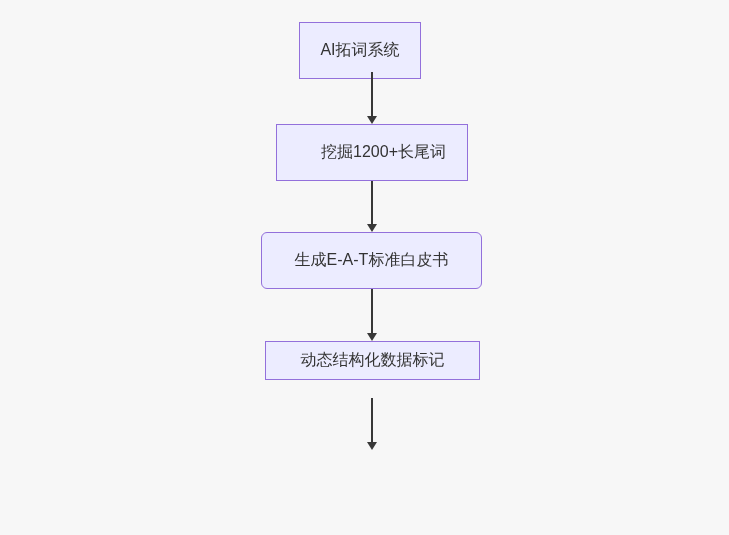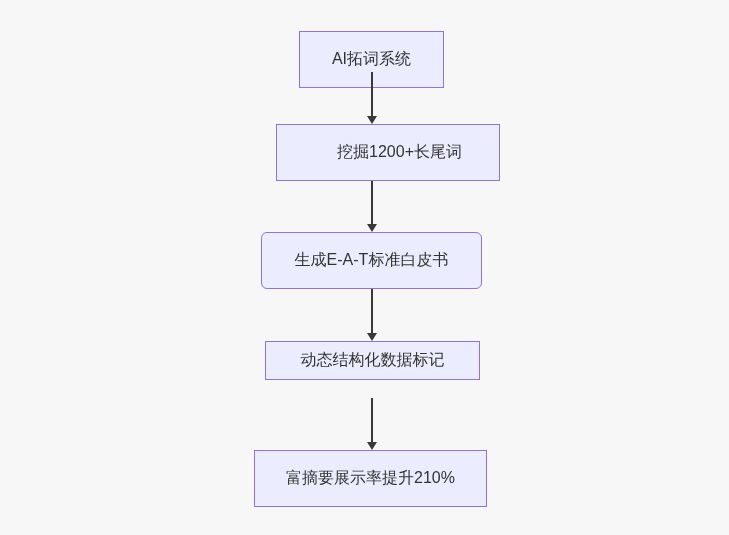--- a/index.html
+++ b/index.html
@@ -29,7 +29,7 @@
     white-space: nowrap;
     text-align: center;
   }
-  .n1 { left: 299px; top: 31px;  width: 145px; height: 57px; }
+  .n1 { left: 299px; top: 22px;  width: 122px; height: 57px; }
   .n2 { left: 276px; top: 124px; width: 224px; height: 57px; padding-left: 23px; }
   .n3 { left: 261px; top: 232px; width: 221px; height: 57px; border-radius: 6px; }
   .n4 { left: 265px; top: 341px; width: 215px; height: 39px; }

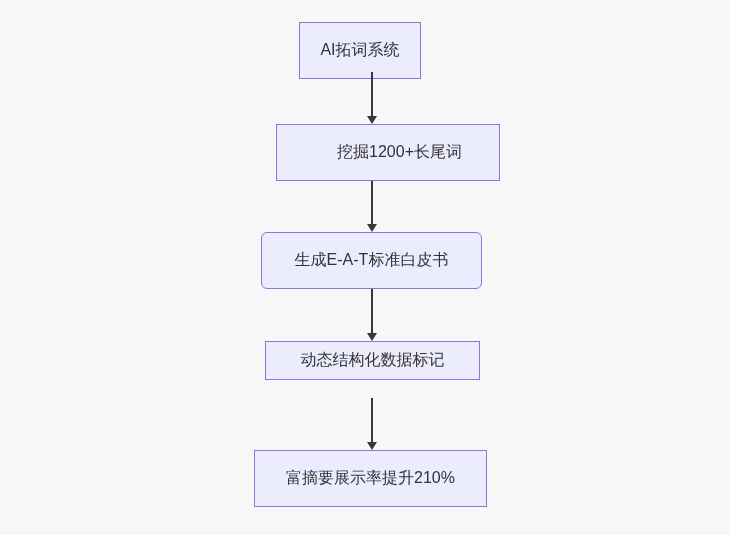--- a/index.html
+++ b/index.html
@@ -30,7 +30,7 @@
     text-align: center;
   }
   .n1 { left: 299px; top: 22px;  width: 122px; height: 57px; }
-  .n2 { left: 276px; top: 124px; width: 224px; height: 57px; padding-left: 23px; }
+  .n2 { left: 276px; top: 124px; width: 192px; height: 57px; padding-left: 23px; }
   .n3 { left: 261px; top: 232px; width: 221px; height: 57px; border-radius: 6px; }
   .n4 { left: 265px; top: 341px; width: 215px; height: 39px; }
   .n5 { left: 254px; top: 450px; width: 233px; height: 57px; }

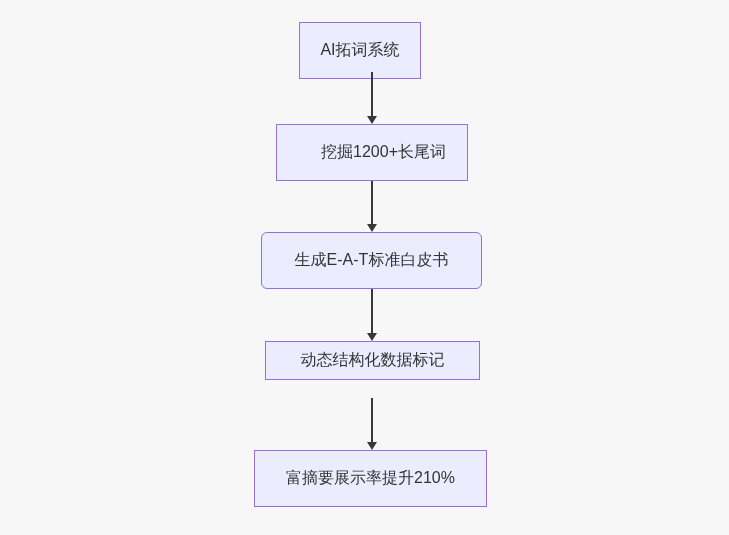--- a/index.html
+++ b/index.html
@@ -104,9 +104,6 @@
     <div class="edge-head"></div>
   </div>
 
-  <div class="node n5">
-    <span class="node-label">富摘要展示率提升210%</span>
-  </div>
 
 </div>
 

